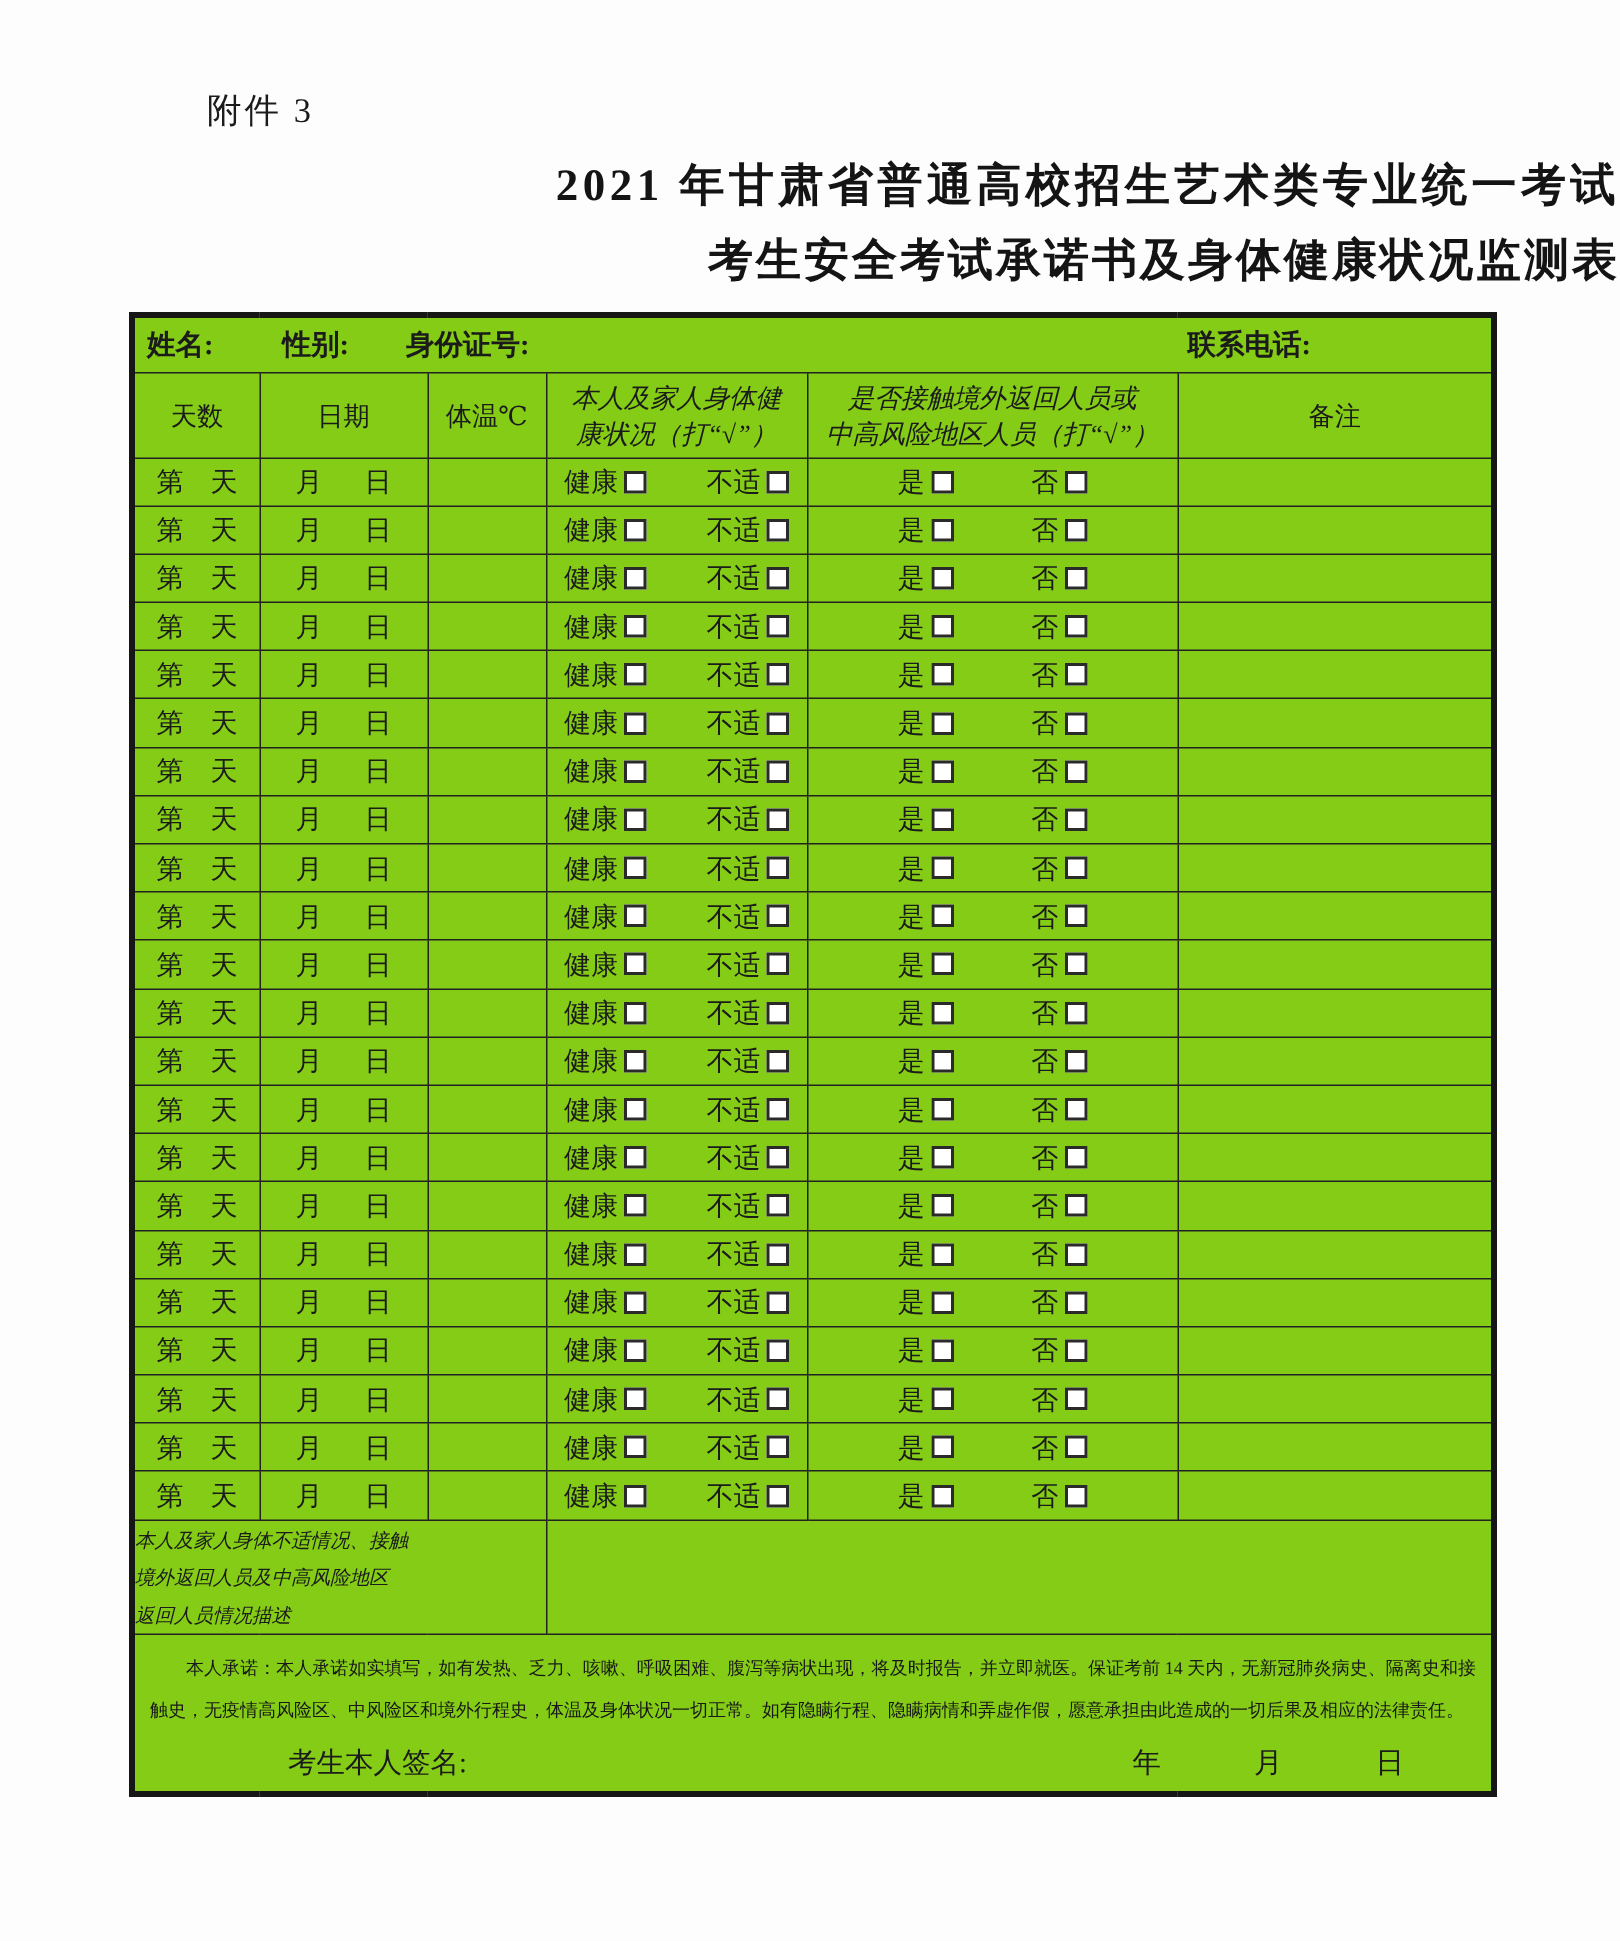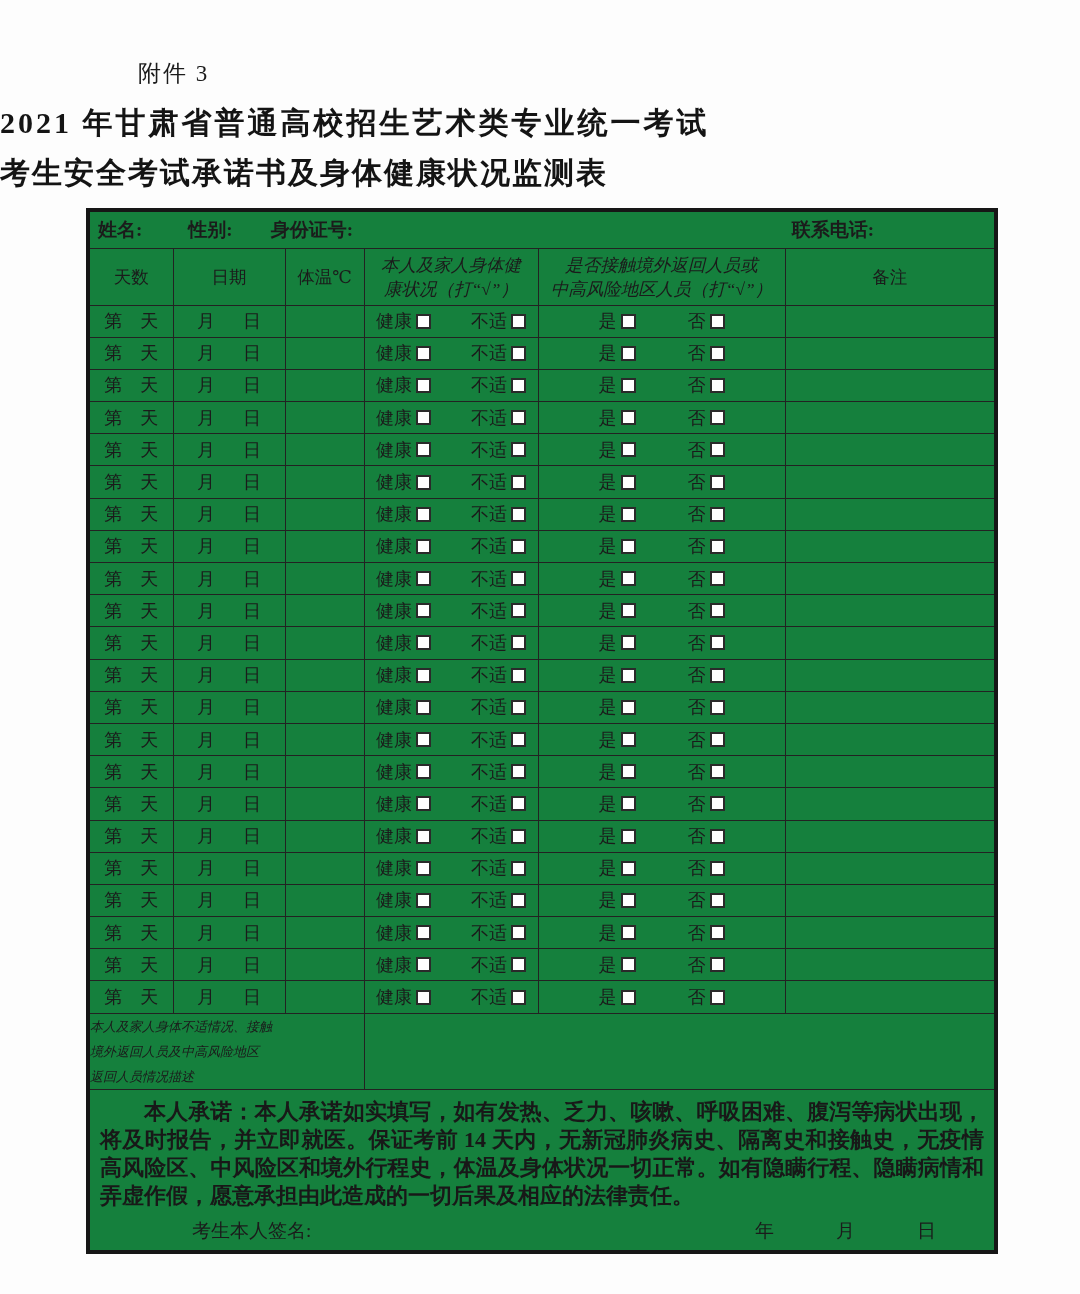--- a/index.html
+++ b/index.html
@@ -15,7 +15,7 @@
     font-size:23px;
     letter-spacing:2px;
   }
-  .title { text-align:left; font-weight:700; color:#141414; }
+  .title { text-align:right; font-weight:700; color:#141414; }
   .t1 { margin-top:14px; font-size:30px; letter-spacing:3px; }
   .t2 { margin-top:9px;  font-size:30px; letter-spacing:2px; }
 

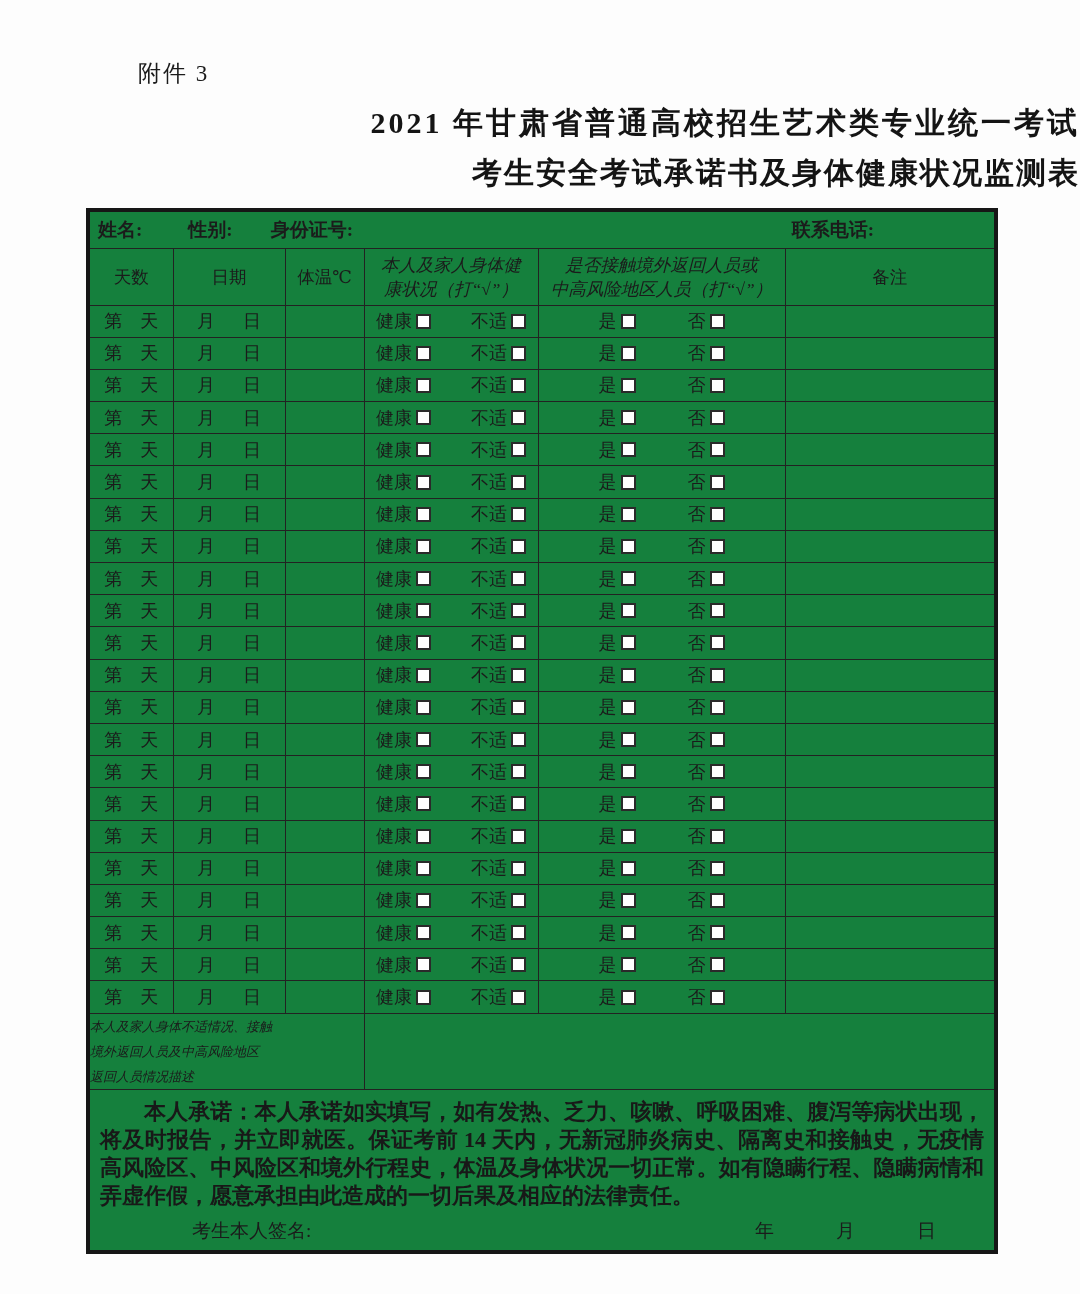--- a/index.html
+++ b/index.html
@@ -25,7 +25,7 @@
     table-layout:fixed;
     border-collapse:collapse;
     border:4px solid #161616;
-    background:#15803d;
+    background:#84cc16;
   }
   .form td, .form th {
     border:1.6px solid #222;

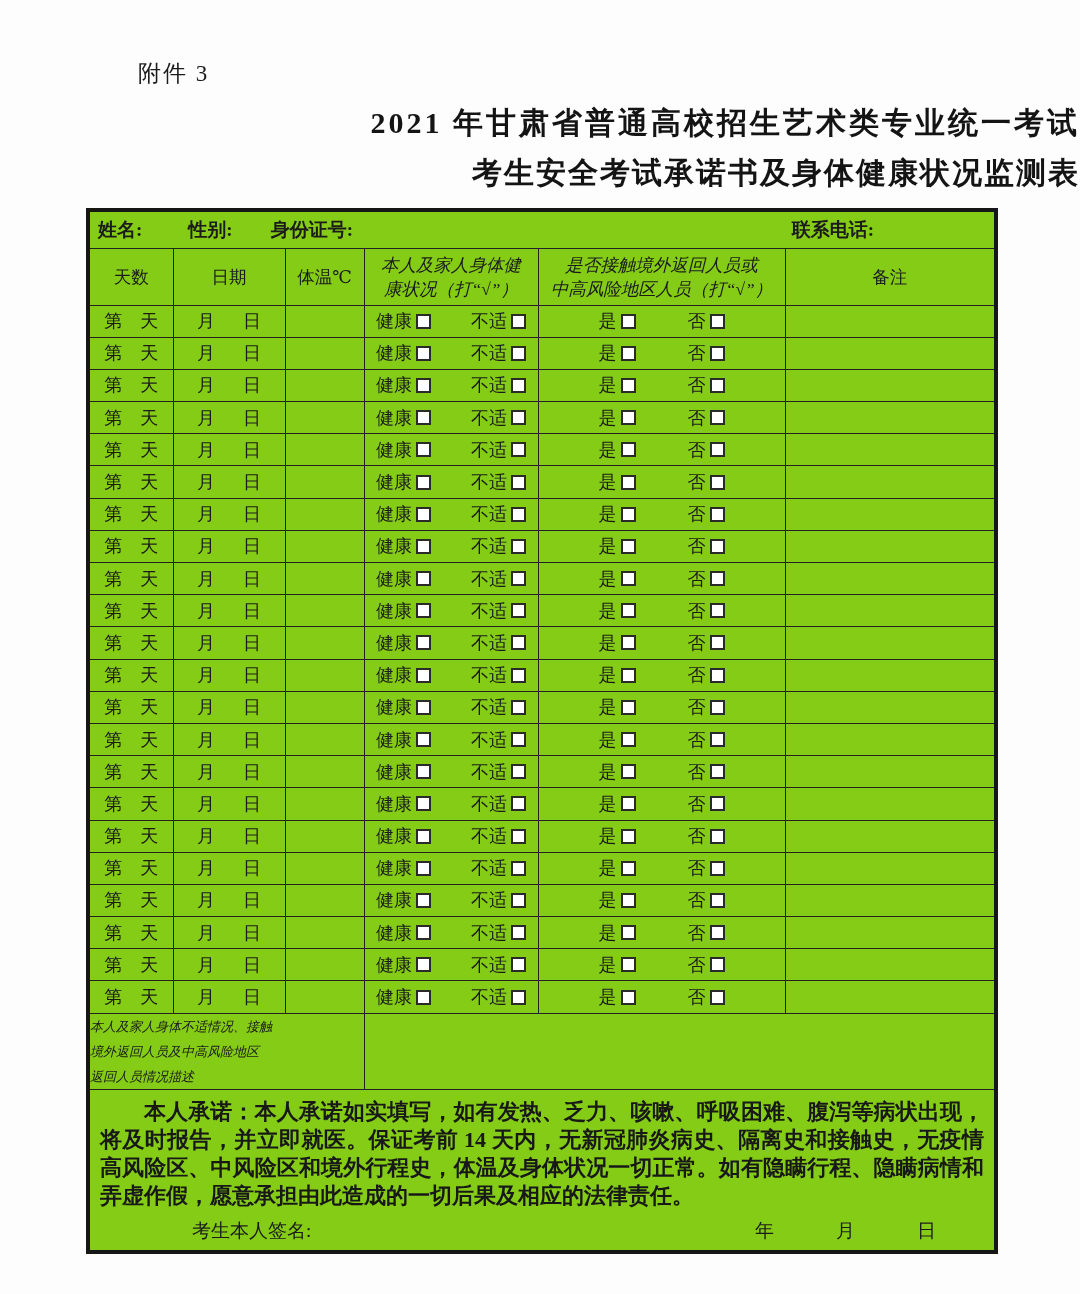--- a/index.html
+++ b/index.html
@@ -79,12 +79,11 @@
   
   .commit-row td { padding:8px 10px 6px; }
   .commit-text {
-    font-size:22px;
+    font-size:12px;
     line-height:28px;
     text-align:justify;
     text-indent:2em;
     color:#181818;
-    font-weight:bold;
   }
   .sig-row {
     display:flex;

